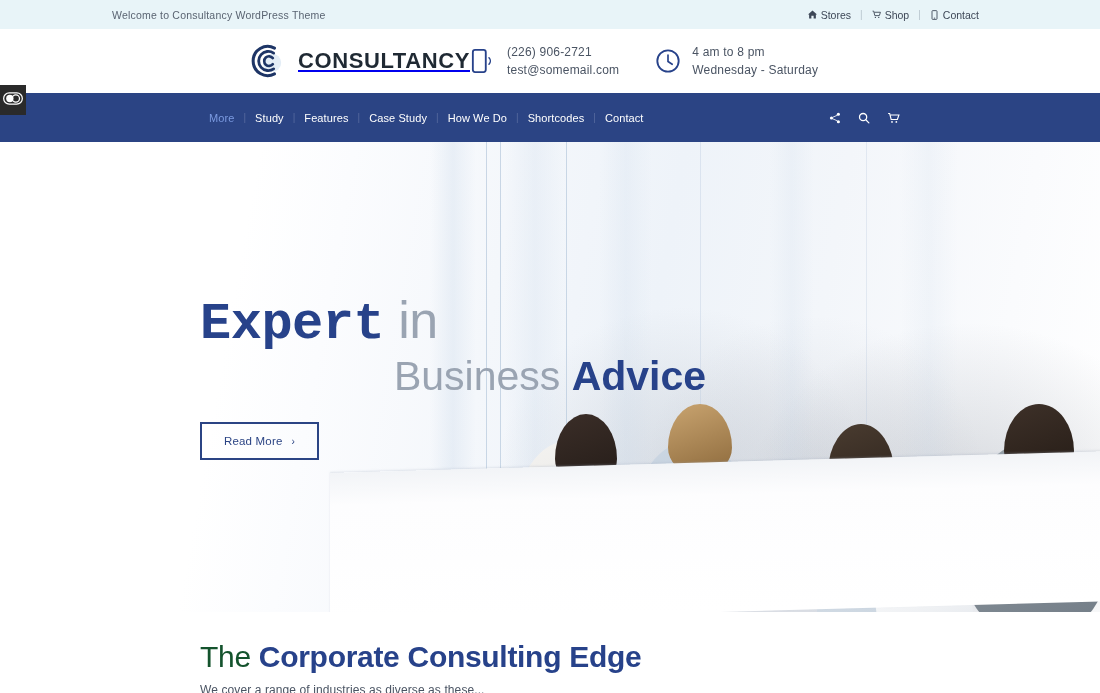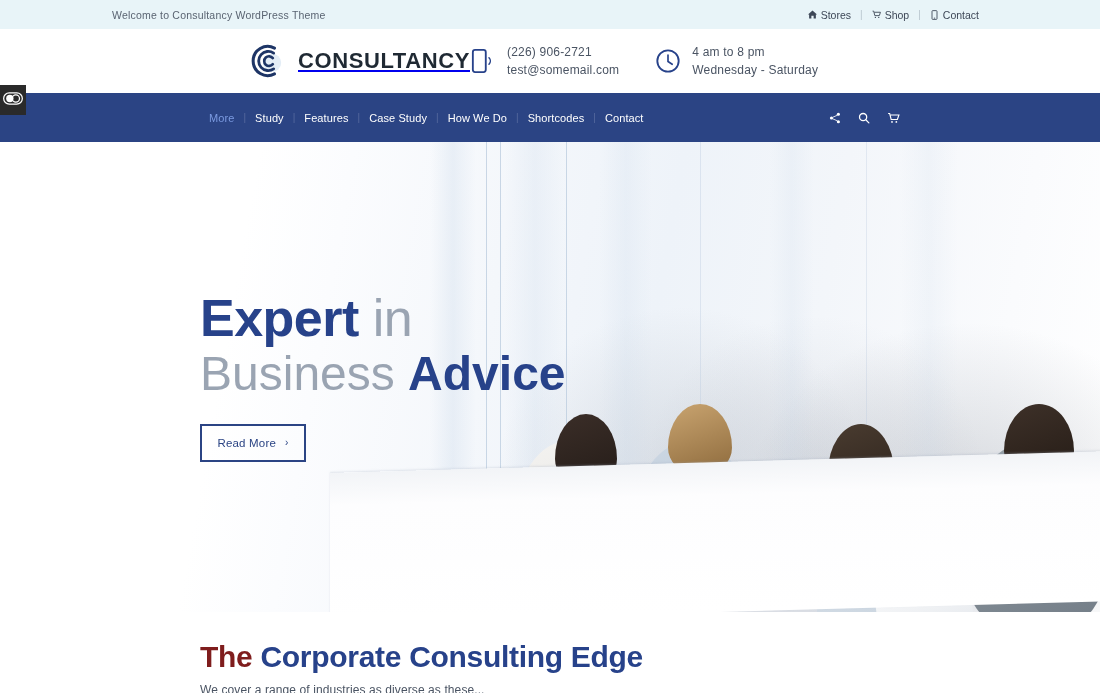--- a/index.html
+++ b/index.html
@@ -146,7 +146,7 @@
     font-size: 52px; line-height: 1.02; letter-spacing: -.5px;
     margin-bottom: 4px;
   }
-  .hero-title .bold { font-weight: bold; color: #27428a; }
+  .hero-title .bold { font-weight: bold; color: #27428a; font-family: Liberation Mono, monospace; }
   .hero-title .light { font-weight: 300; color: #9aa4b2; }
   .hero-title-line2 { font-size: 48px; line-height: 1.05; margin-bottom: 24px; }
   .hero-title-line2 .bold { font-weight: bold; color: #27428a; }

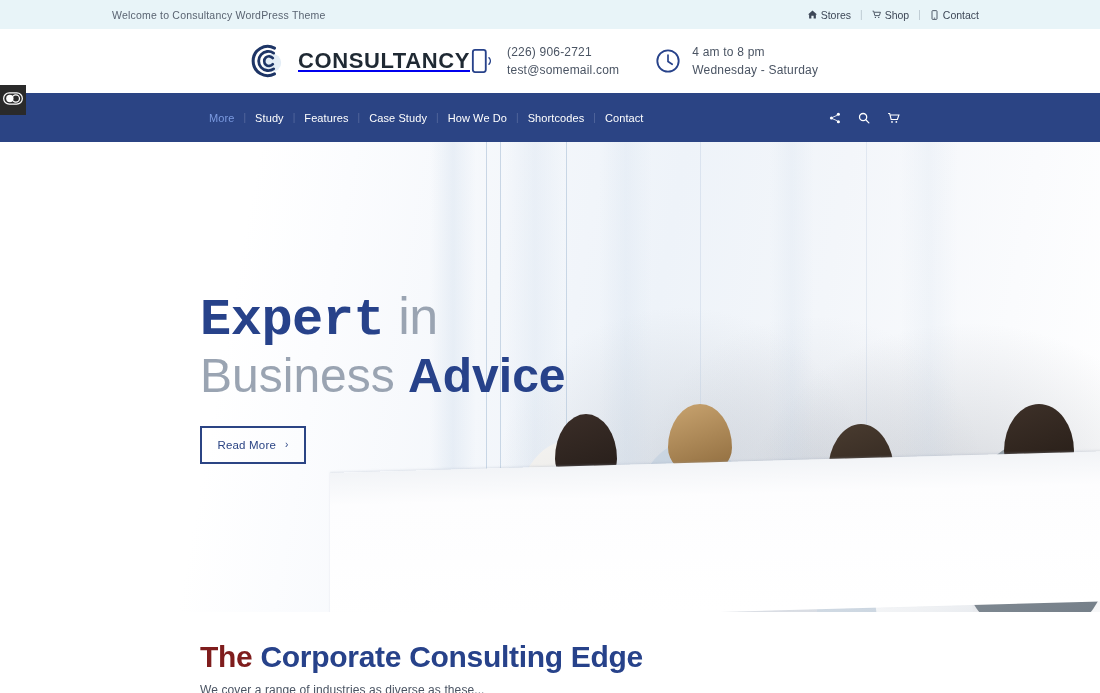--- a/index.html
+++ b/index.html
@@ -148,7 +148,7 @@
   }
   .hero-title .bold { font-weight: bold; color: #27428a; font-family: Liberation Mono, monospace; }
   .hero-title .light { font-weight: 300; color: #9aa4b2; }
-  .hero-title-line2 { font-size: 48px; line-height: 1.05; margin-bottom: 24px; }
+  .hero-title-line2 { font-size: 41px; line-height: 1.05; margin-bottom: 24px; text-align: center; }
   .hero-title-line2 .bold { font-weight: bold; color: #27428a; }
   .hero-title-line2 .light { font-weight: 300; color: #9aa4b2; }
   .hero-btn {

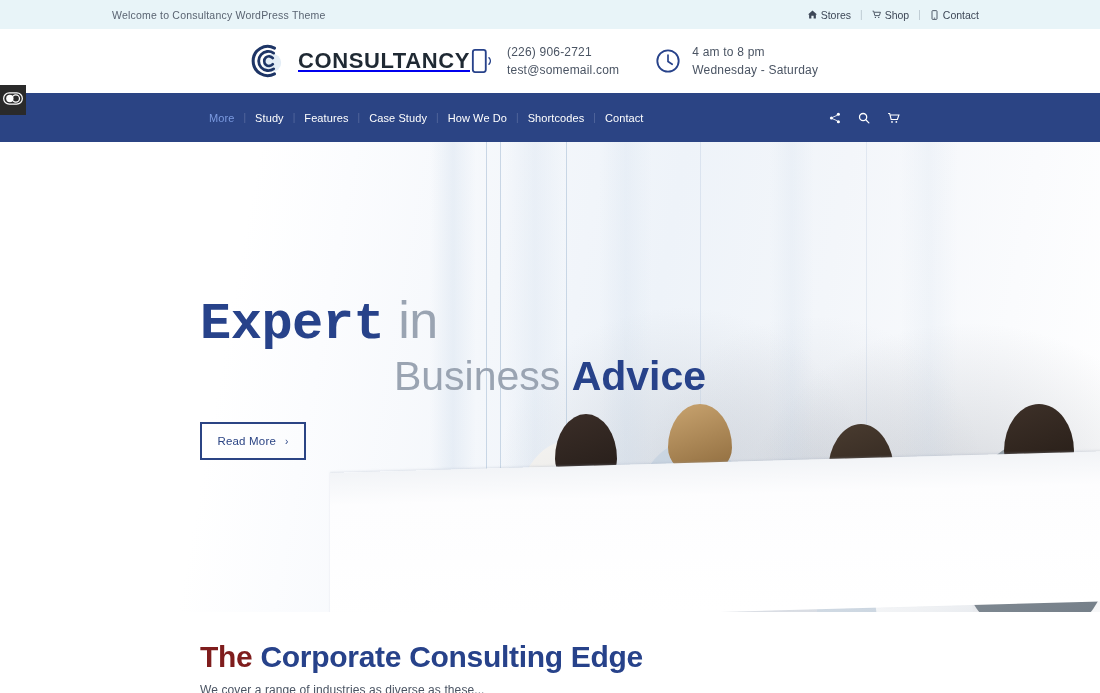--- a/index.html
+++ b/index.html
@@ -153,7 +153,7 @@
   .hero-title-line2 .light { font-weight: 300; color: #9aa4b2; }
   .hero-btn {
     display: inline-flex; align-items: center; justify-content: center; gap: 9px;
-    width: 106px; height: 38px;
+    width: 119px; height: 38px;
     border: 2px solid #2b4484;
     background: transparent;
     color: #2b4484;

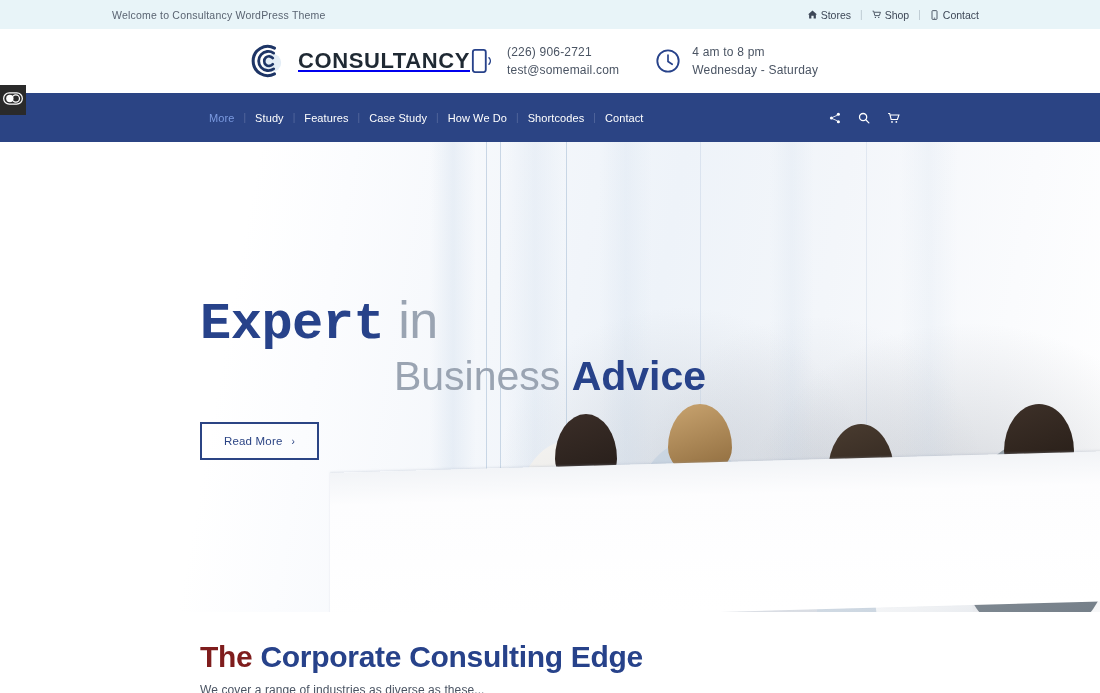--- a/index.html
+++ b/index.html
@@ -170,7 +170,7 @@
     background: #ffffff;
   }
   .section-title { font-size: 30px; line-height: 1.15; letter-spacing: -.3px; }
-  .section-title .light { font-weight: 700; color: #7f1d1d; }
+  .section-title .light { font-weight: 400; color: #14532d; }
   .section-title .bold { font-weight: bold; color: #27428a; }
   .section-sub {
     margin-top: 8px;

